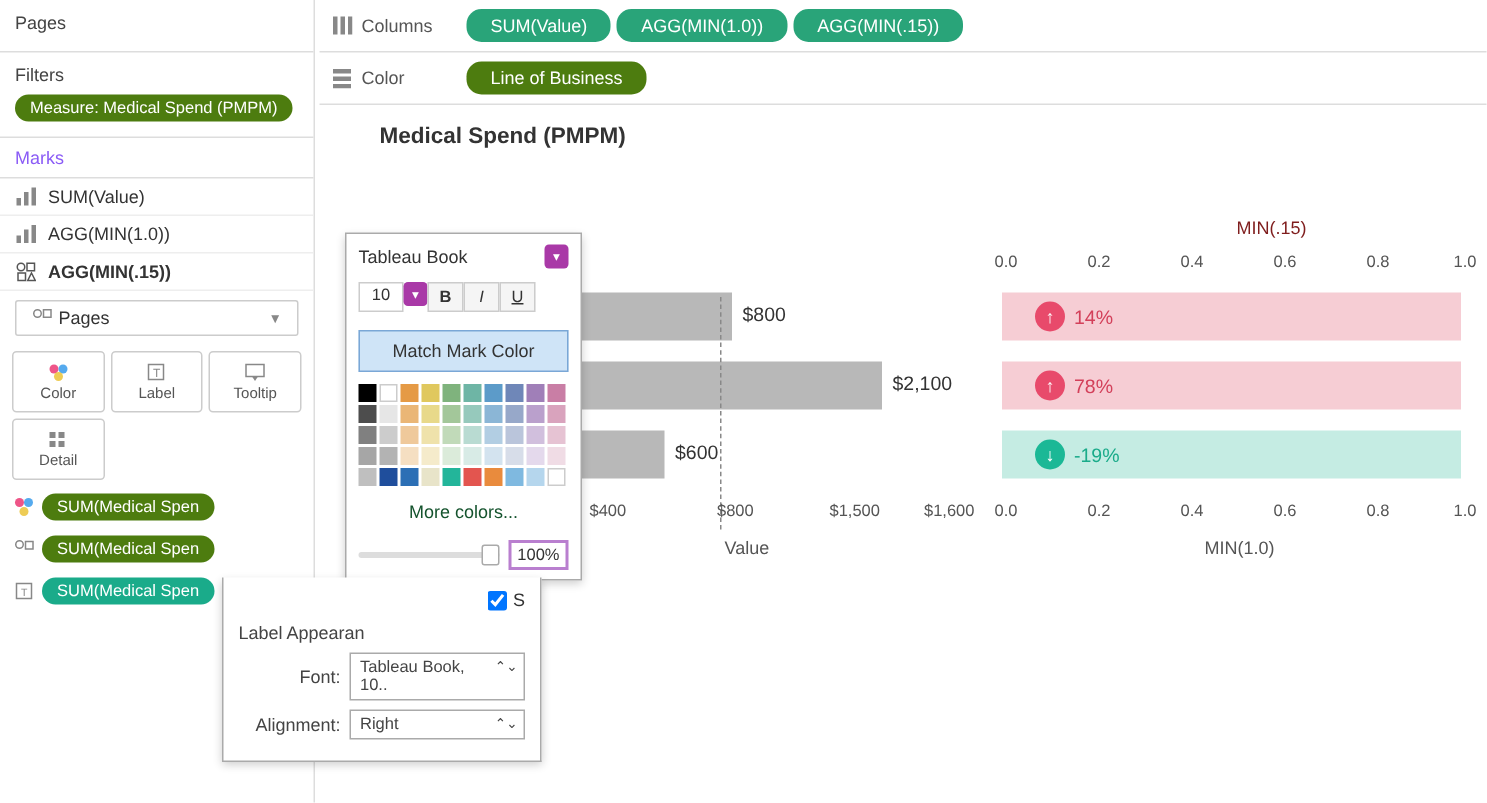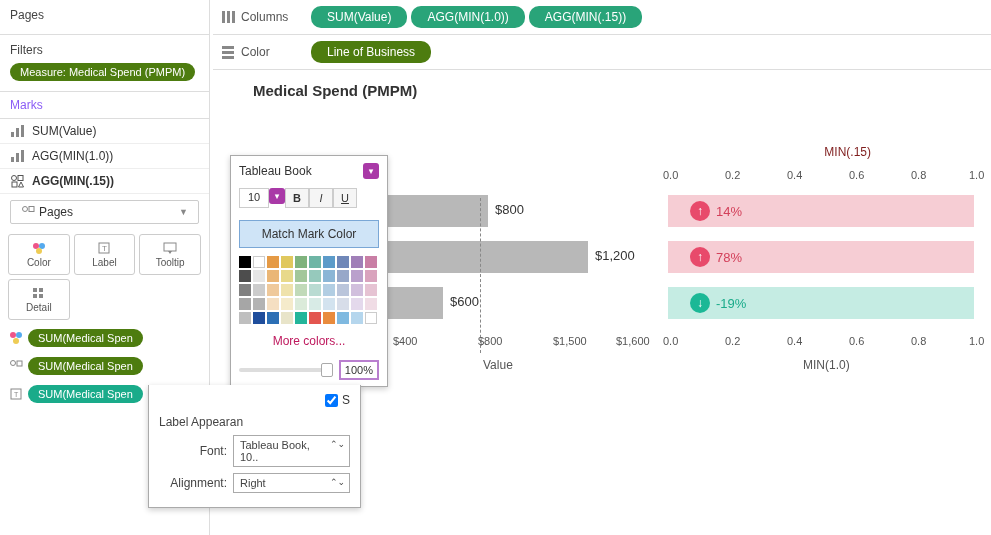--- a/index.html
+++ b/index.html
@@ -230,7 +230,7 @@
     <div class="bar-label" style="left:282px; top:99px;">$800</div>
 
     <div class="bar" style="left:40px; top:138px; width:335px;"></div>
-    <div class="bar-label" style="left:382px; top:145px;">$1,200</div>
+    <div class="bar-label" style="left:382px; top:145px;">$2,100</div>
 
     <div class="bar" style="left:40px; top:184px; width:190px;"></div>
     <div class="bar-label" style="left:237px; top:191px;">$600</div>

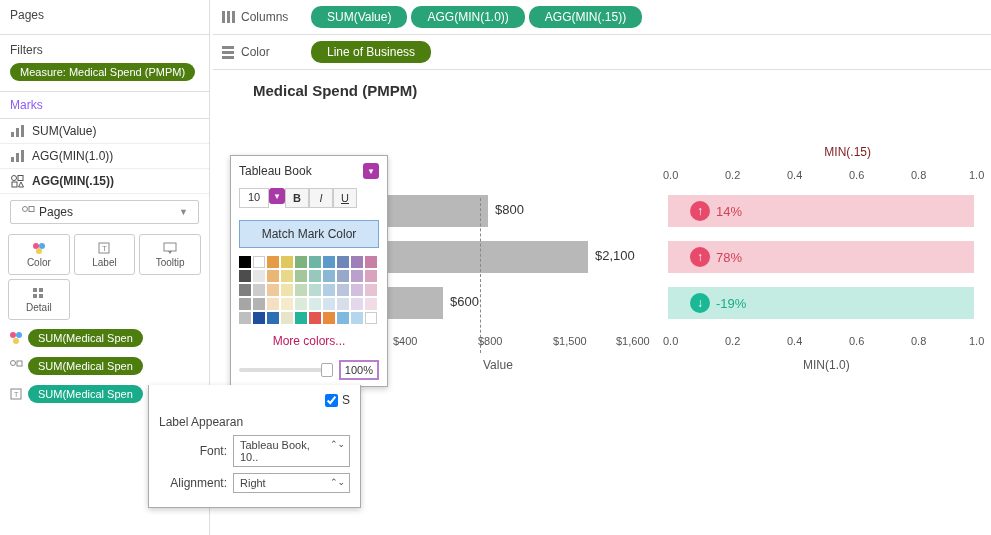--- a/index.html
+++ b/index.html
@@ -72,7 +72,7 @@
 .match-btn { border:1px solid #7aa7d6; margin:4px 8px; text-align:center; padding:6px; font-size:12px; background:#cfe4f7; }
 .color-grid { display:grid; grid-template-columns: repeat(10, 12px); gap:2px; padding:4px 8px; }
 .color-grid div { width:12px; height:12px; }
-.more-colors { text-align:center; padding:6px; font-size:12px; color:#be185d; }
+.more-colors { text-align:center; padding:6px; font-size:12px; color:#14532d; }
 .opacity-row { display:flex; align-items:center; gap:6px; padding:6px 8px; }
 .slider { flex:1; height:4px; background:#ddd; position:relative; border-radius:2px; }
 .slider .thumb { position:absolute; right:0; top:-5px; width:12px; height:14px; background:#fff; border:1px solid #aaa; border-radius:2px; }

